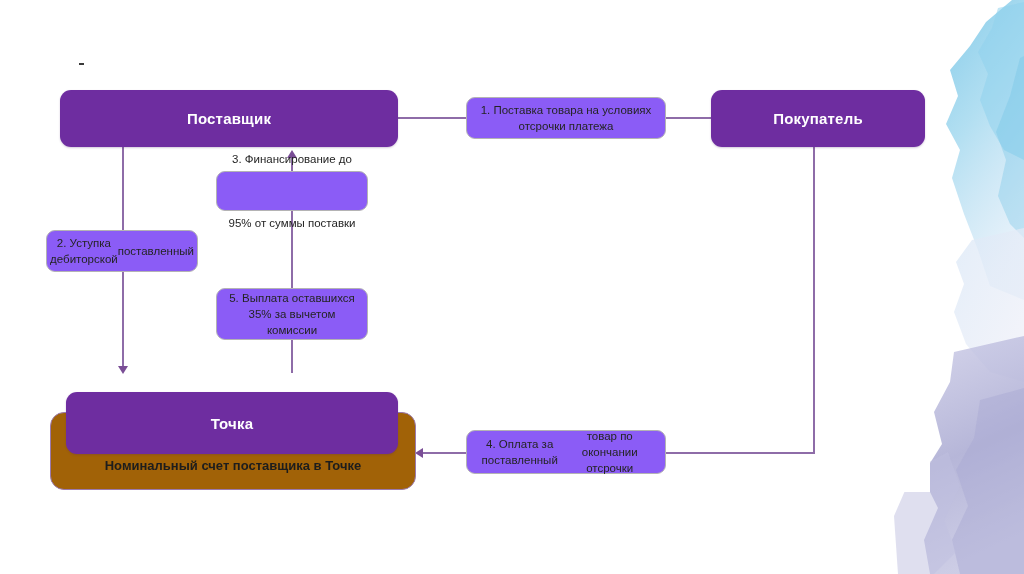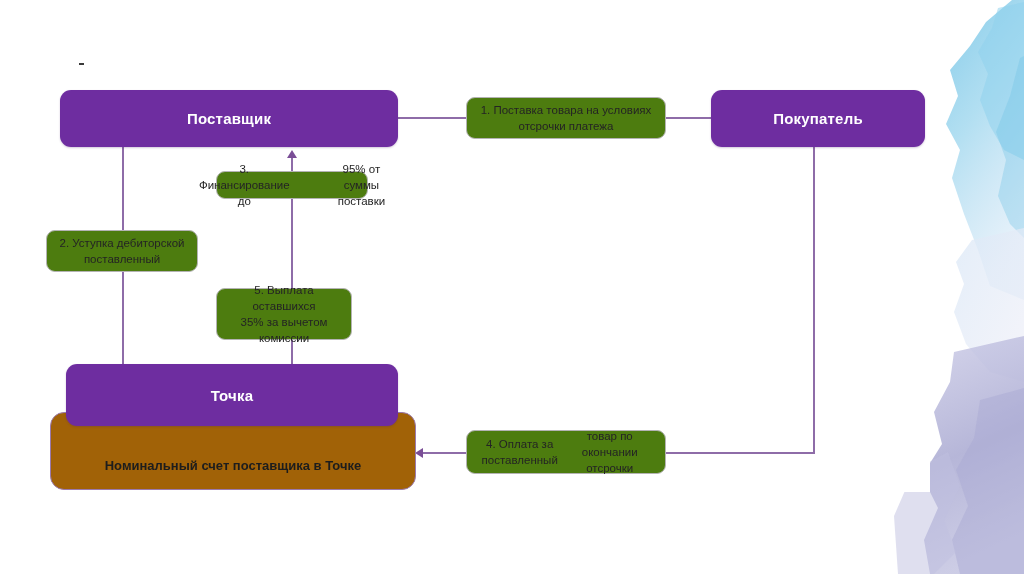--- a/index.html
+++ b/index.html
@@ -102,7 +102,7 @@
   
   .step {
     position: absolute;
-    background: #4d7c0f;
+    background: #8b5cf6;
     border: 1px solid #B4B3B4;
     border-radius: 9px;
     color: #242424;

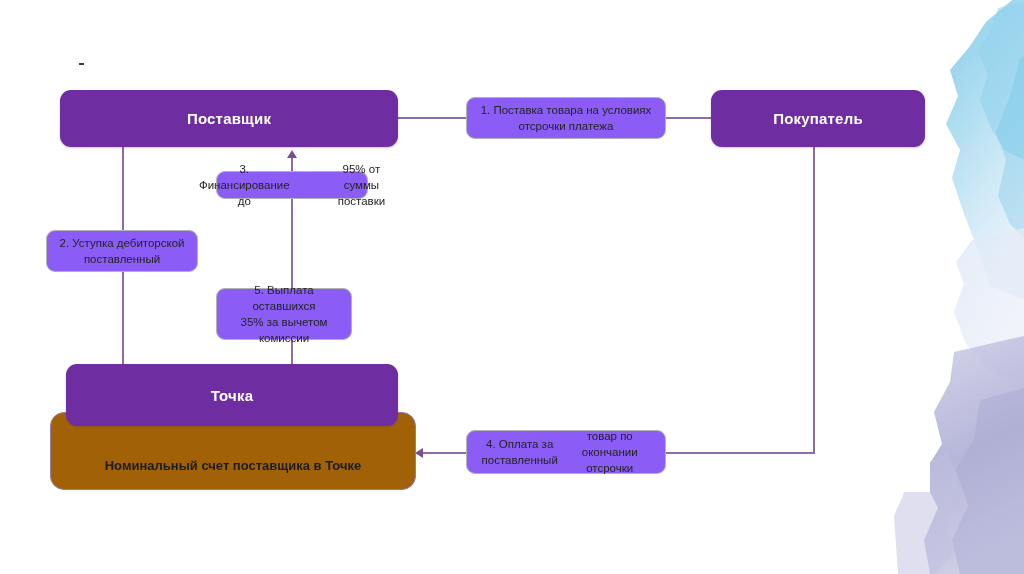--- a/index.html
+++ b/index.html
@@ -205,7 +205,7 @@
     <span>отсрочки платежа</span>
   </div>
 
-  <div class="step" style="left:216px; top:171px; width:152px; height:28px; flex-direction:row;gap:48px;">
+  <div class="step" style="left:216px; top:171px; width:152px; height:40px; flex-direction:column;gap:48px;">
     <span>3. Финансирование до</span>
     <span>95% от суммы поставки</span>
   </div>

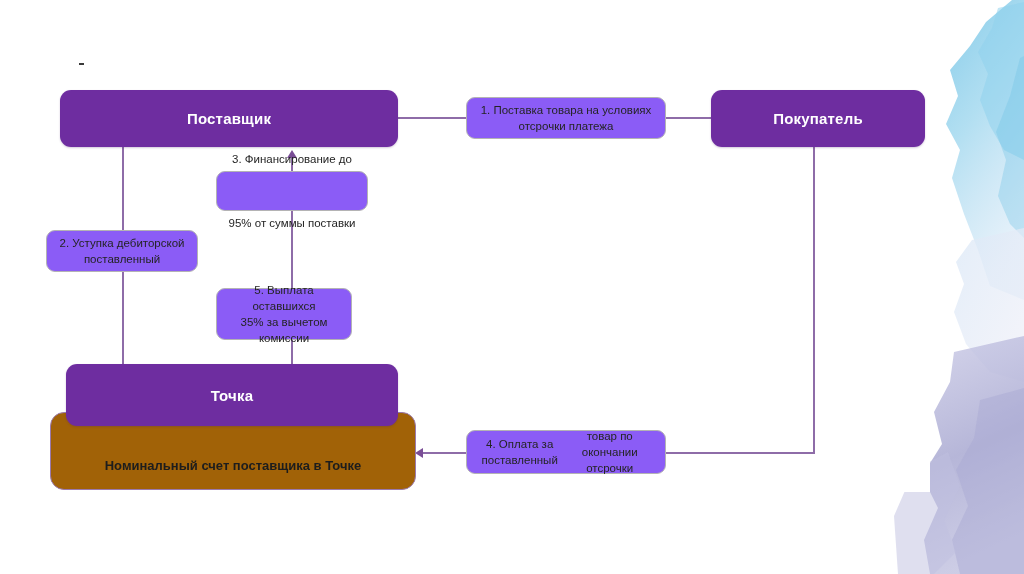--- a/index.html
+++ b/index.html
@@ -210,7 +210,7 @@
     <span>95% от суммы поставки</span>
   </div>
 
-  <div class="step" style="left:46px; top:230px; width:152px; height:42px; flex-direction:column;">
+  <div class="step" style="left:46px; top:230px; width:152px; height:42px; flex-direction:row;">
     <span>2. Уступка дебиторской</span>
     <span>поставленный</span>
   </div>

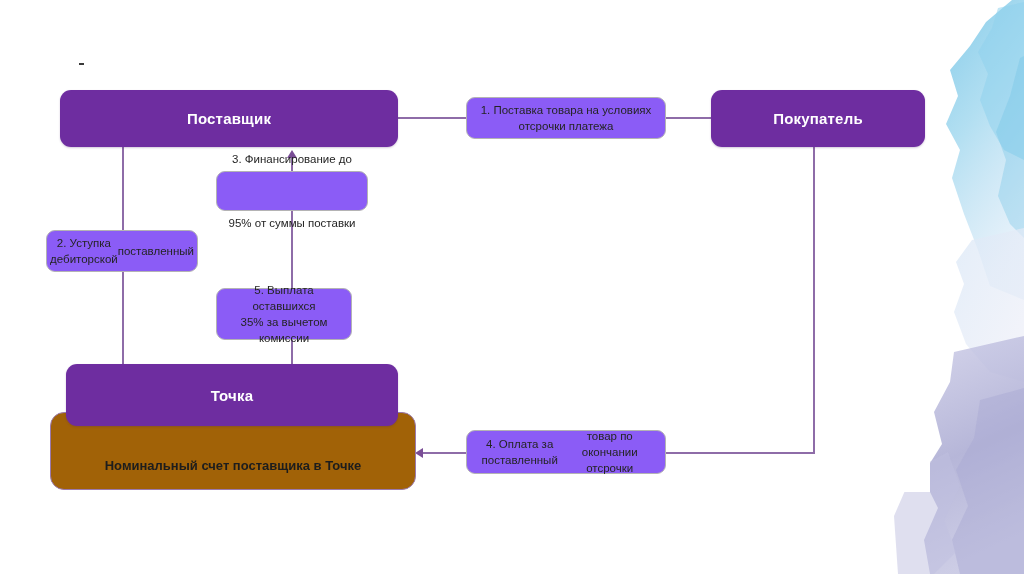--- a/index.html
+++ b/index.html
@@ -215,7 +215,7 @@
     <span>поставленный</span>
   </div>
 
-  <div class="step" style="left:216px; top:288px; width:136px; height:52px; flex-direction:column;">
+  <div class="step" style="left:216px; top:288px; width:152px; height:52px; flex-direction:column;">
     <span>5. Выплата оставшихся</span>
     <span>35% за вычетом</span>
     <span>комиссии</span>

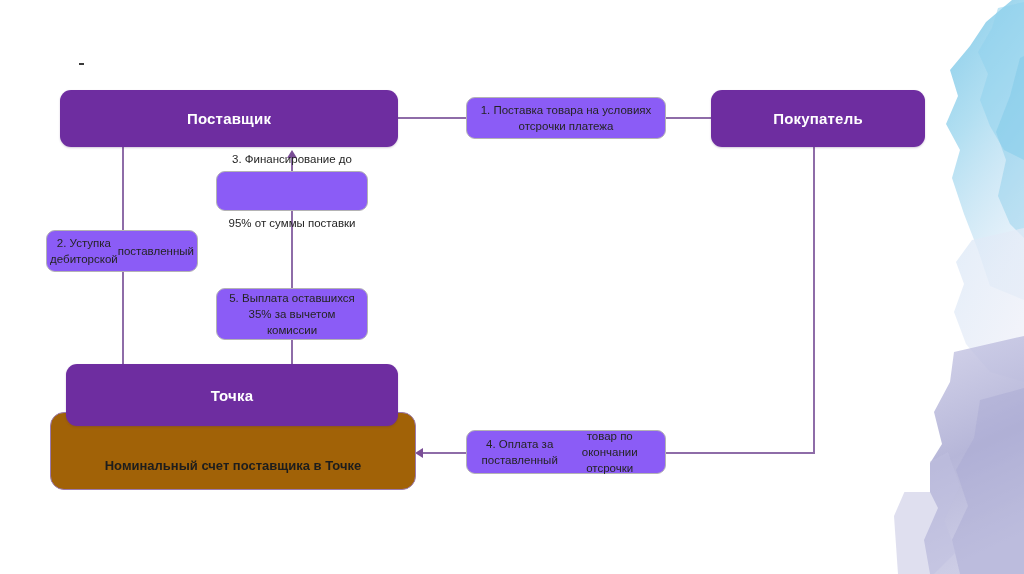--- a/index.html
+++ b/index.html
@@ -196,7 +196,7 @@
     <span>Поставщик</span>
   </div>
 
-  <div class="node-purple" style="left:66px; top:364px; width:332px; height:62px;">
+  <div class="node-purple" style="left:66px; top:392px; width:332px; height:62px;">
     <span>Точка</span>
   </div>
 

